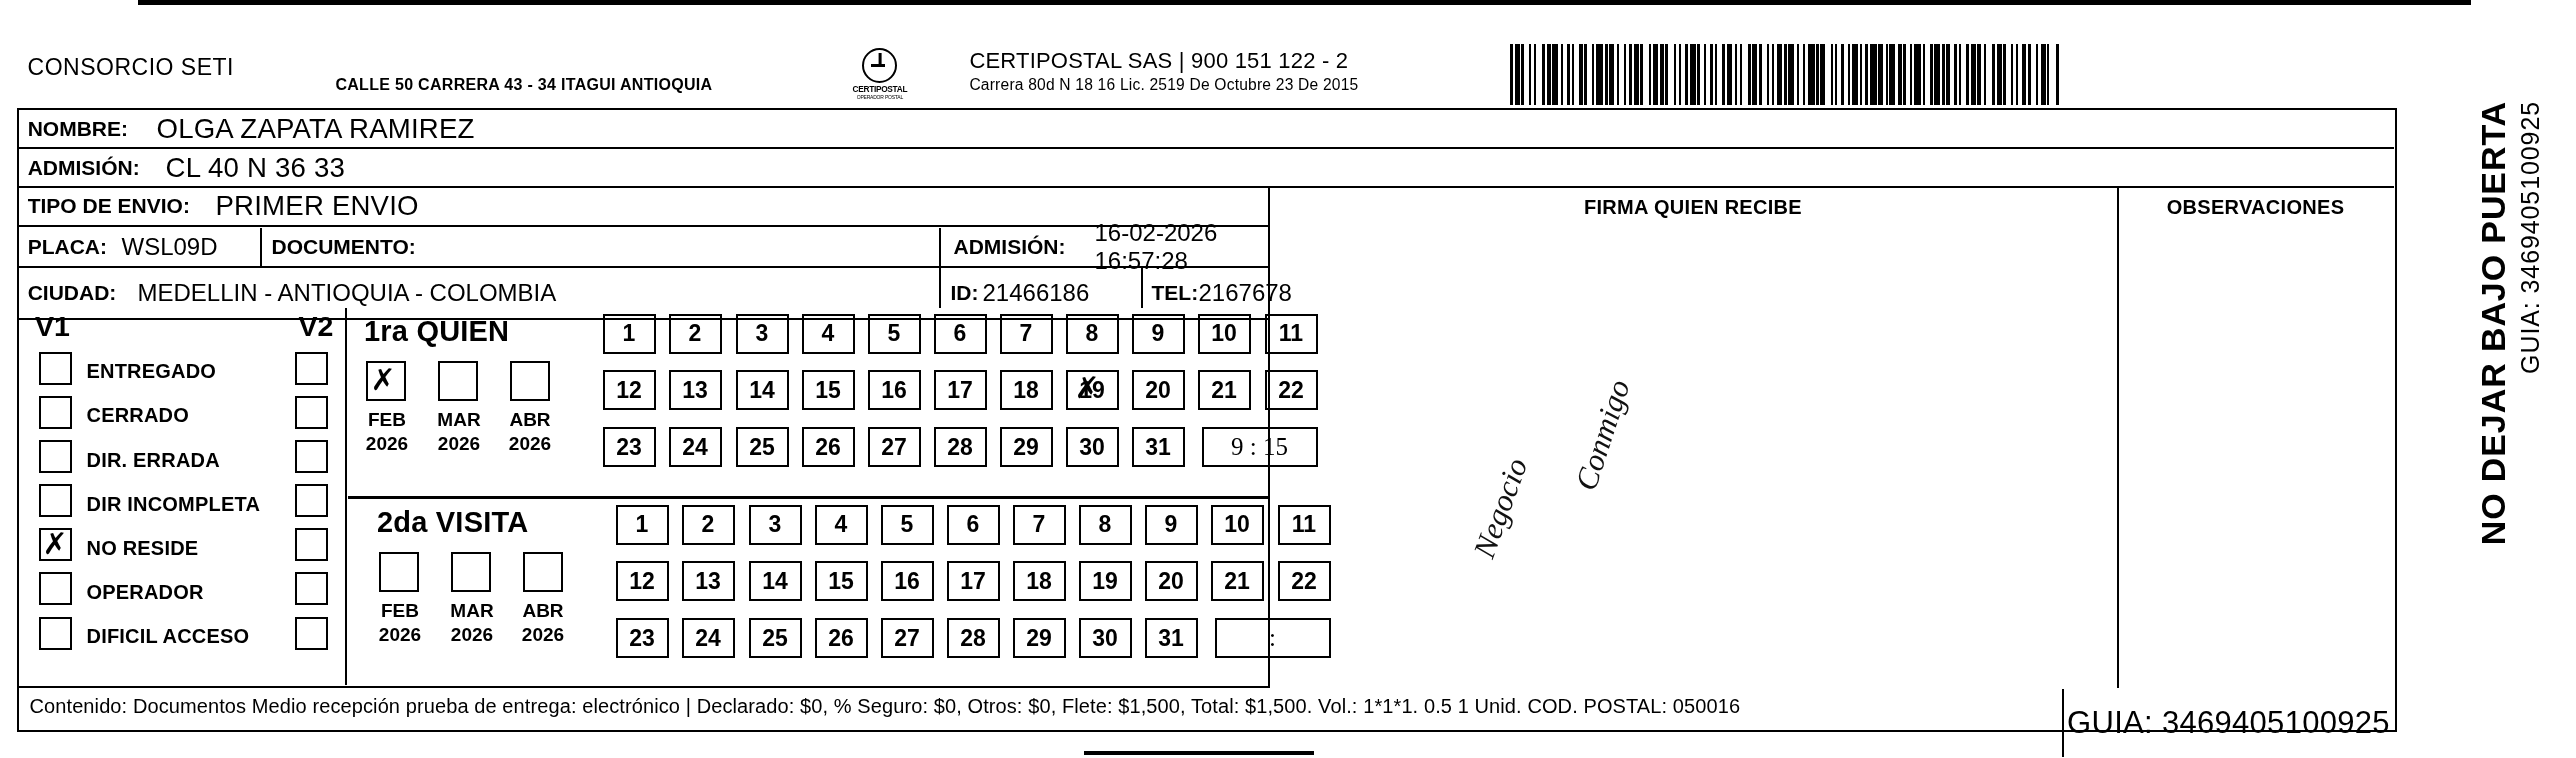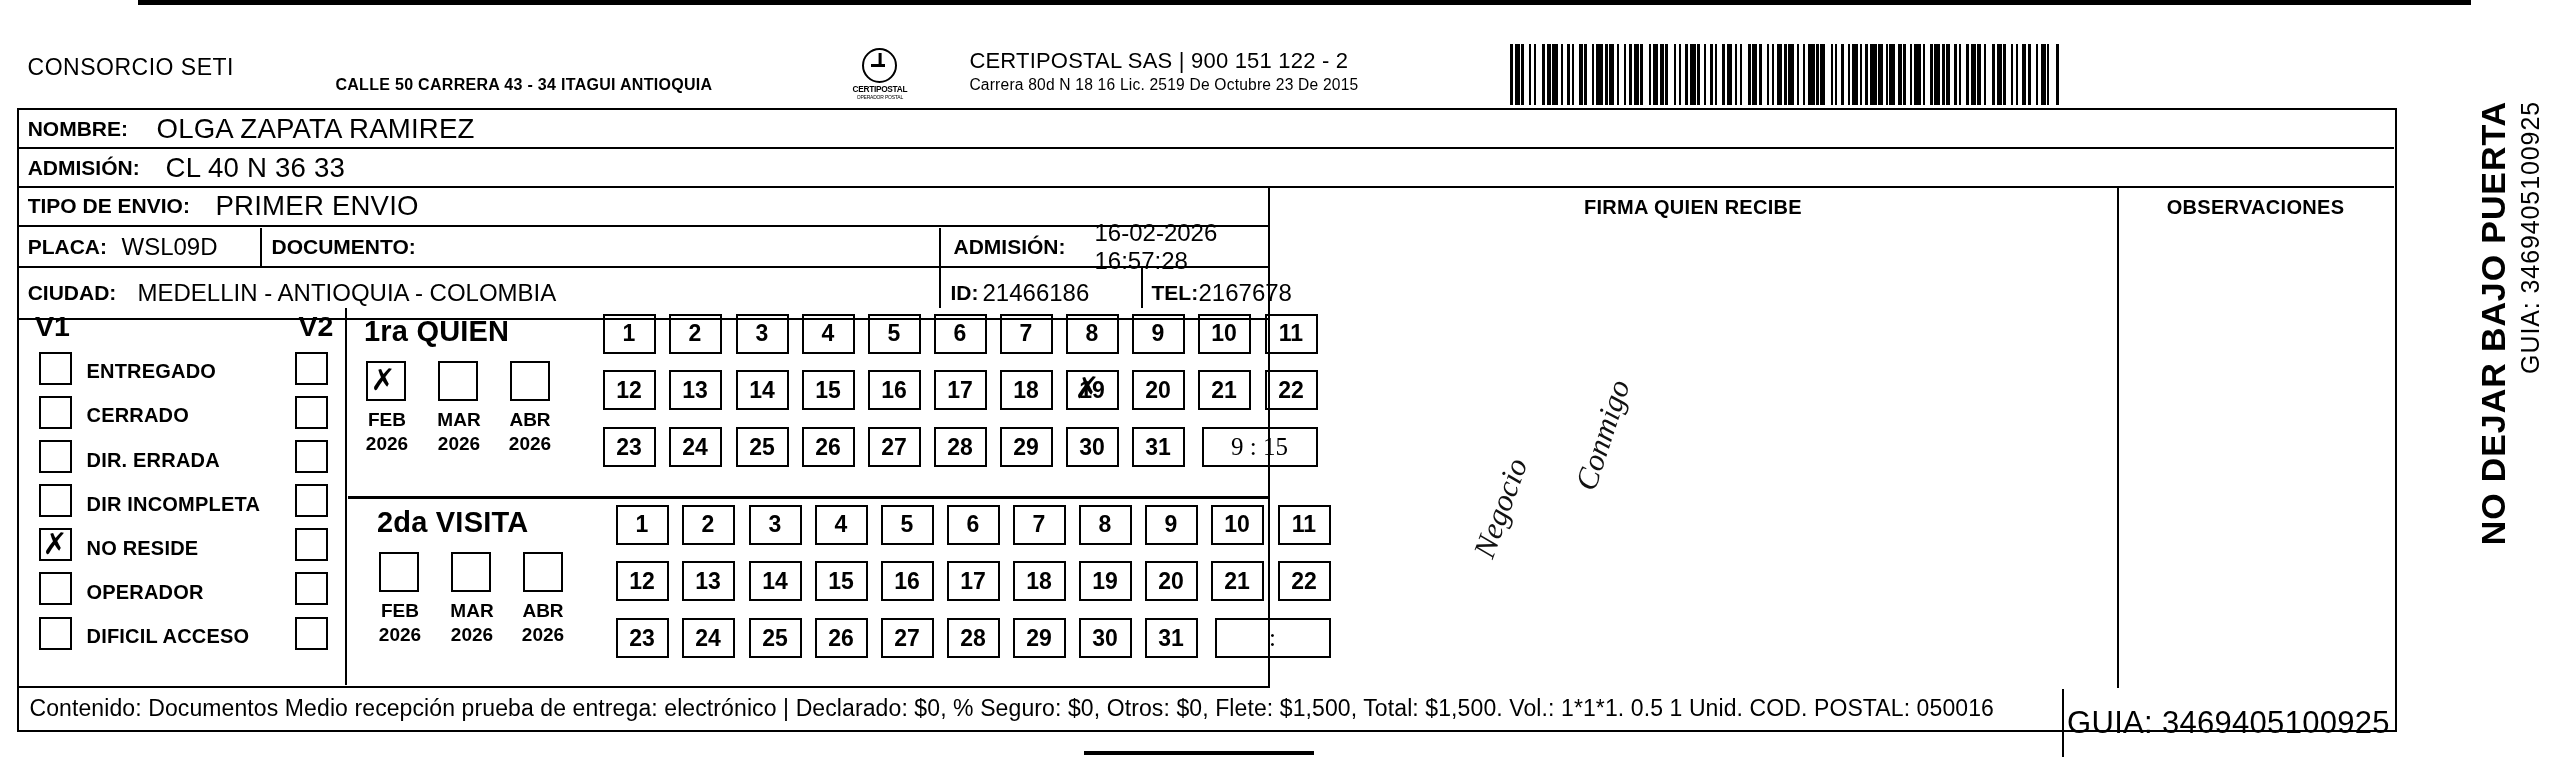--- a/index.html
+++ b/index.html
@@ -57,7 +57,7 @@
   .hdiv{position:absolute;background:#000;height:2.8px;}
   
   .footer{position:absolute;left:0;top:579px;width:2375px;height:40px;}
-  .ftxt1{position:absolute;left:11px;top:5.5px;font-size:23px;letter-spacing:0.1px;text-align:right;}
+  .ftxt1{position:absolute;left:11px;top:5.5px;font-size:20px;letter-spacing:0.1px;text-align:right;}
   .ftxt2{position:absolute;left:11px;top:29px;font-size:18.4px;letter-spacing:0.1px;}
   .guia-box{position:absolute;left:2043px;top:0;width:332px;height:68px;border-left:2.8px solid #000;box-sizing:border-box;display:flex;align-items:center;justify-content:center;font-size:31px;letter-spacing:0.3px;}
   

